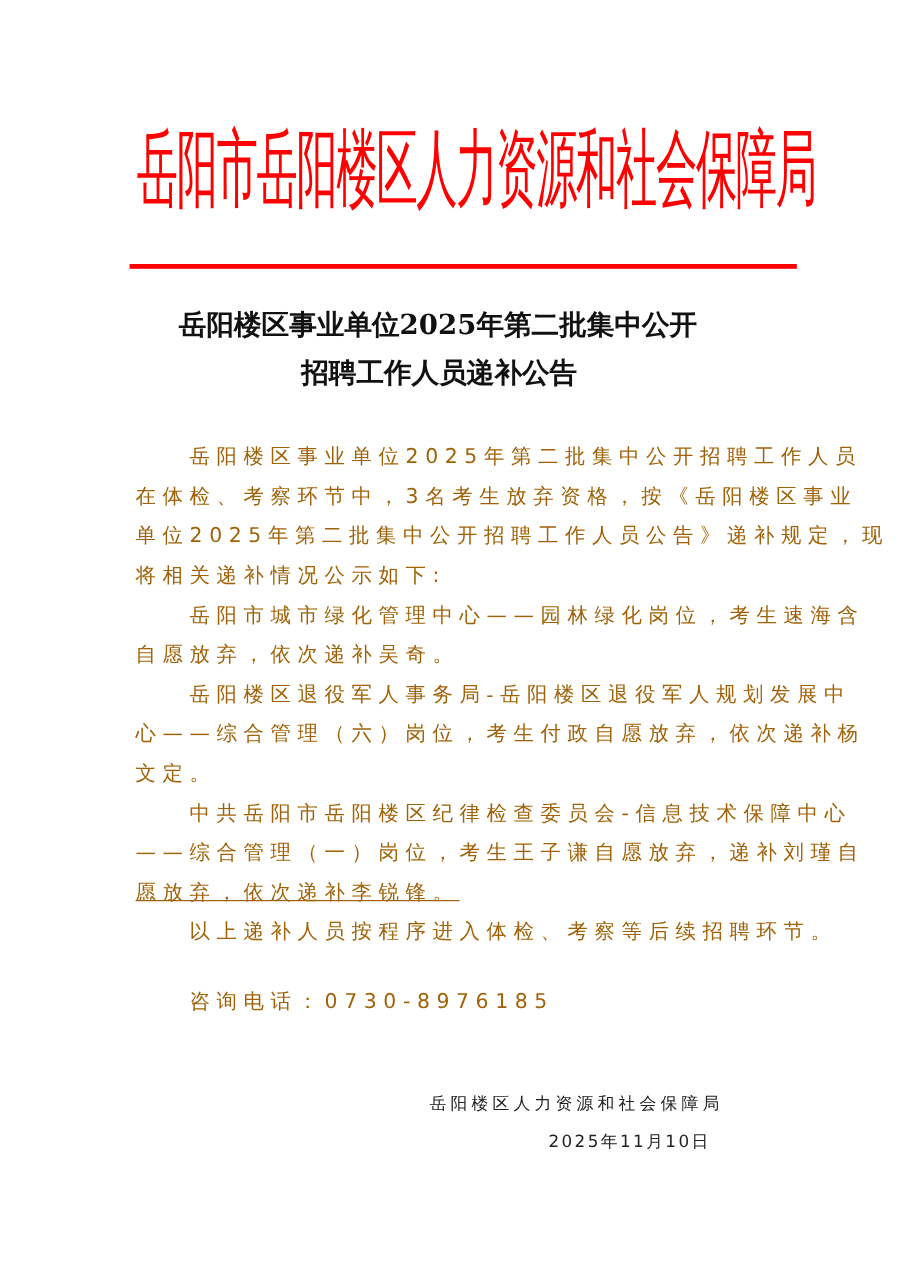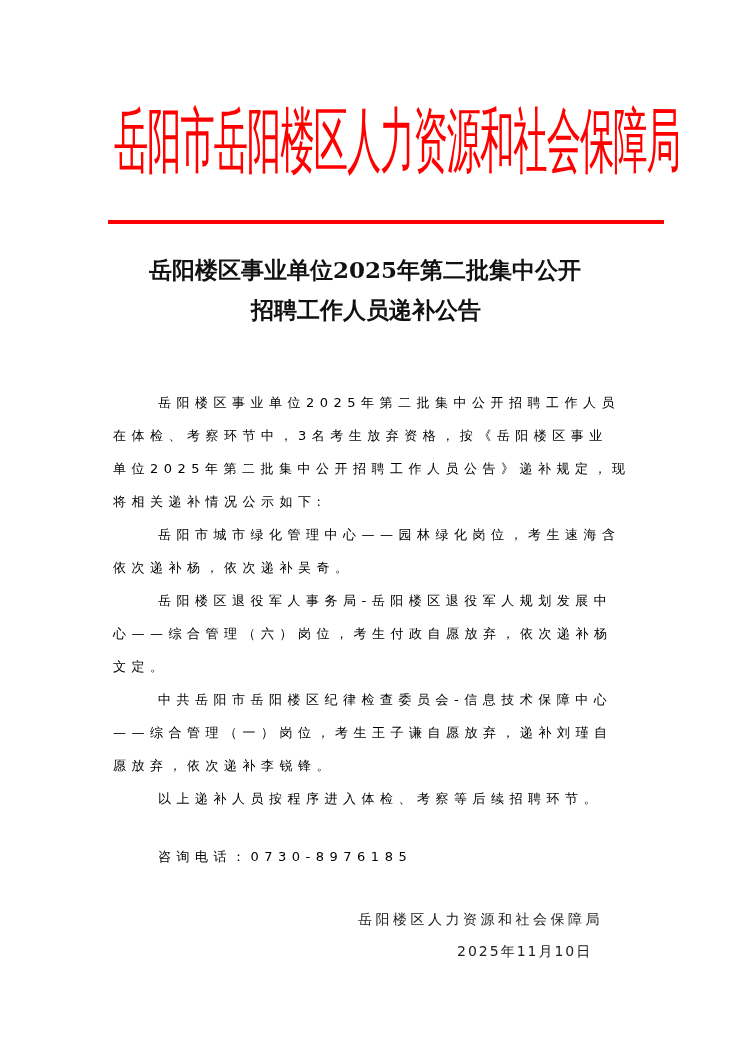--- a/index.html
+++ b/index.html
@@ -72,11 +72,10 @@
     left: 113px;
     white-space: nowrap;
     font-family: "DejaVu Sans", "Liberation Sans", sans-serif;
-    font-size: 13px;
+    font-size: 17px;
     letter-spacing: 5.5px;
-    color: #000000;
+    color: #a16207;
     line-height: 22px;
-    margin-top: 22px;
   }
   .body-line.indent { left: 158px; }
 

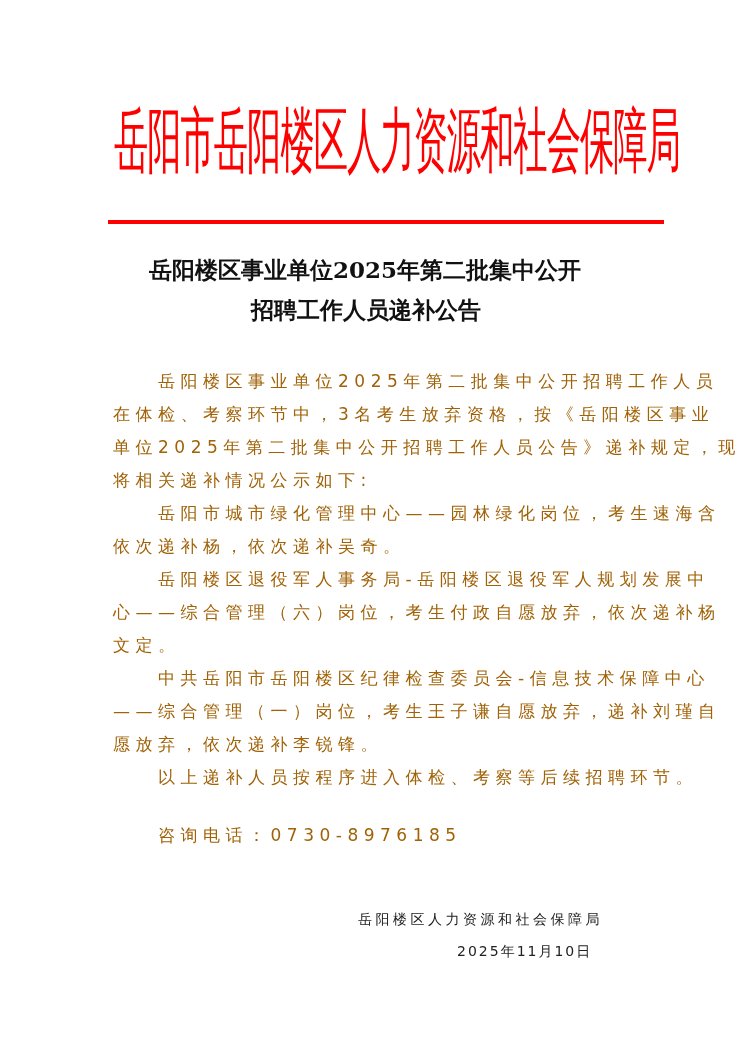--- a/index.html
+++ b/index.html
@@ -111,7 +111,7 @@
     <div class="body-line" style="top:469px;">将相关递补情况公示如下:</div>
 
     <div class="body-line indent" style="top:502px;">岳阳市城市绿化管理中心——园林绿化岗位，考生速海含</div>
-    <div class="body-line" style="top:535px;">依次递补杨，依次递补吴奇。</div>
+    <div class="body-line" style="top:535px;">自愿放弃，依次递补吴奇。</div>
 
     <div class="body-line indent" style="top:568px;">岳阳楼区退役军人事务局-岳阳楼区退役军人规划发展中</div>
     <div class="body-line" style="top:601px;">心——综合管理（六）岗位，考生付政自愿放弃，依次递补杨</div>

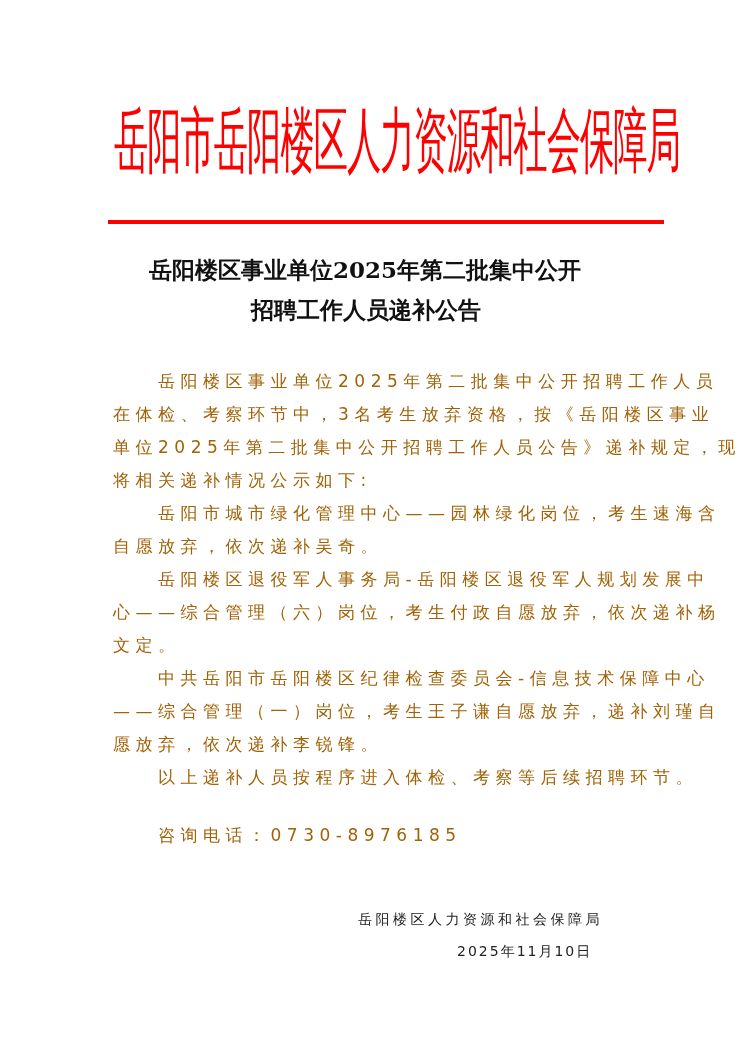--- a/index.html
+++ b/index.html
@@ -113,7 +113,7 @@
     <div class="body-line indent" style="top:502px;">岳阳市城市绿化管理中心——园林绿化岗位，考生速海含</div>
     <div class="body-line" style="top:535px;">自愿放弃，依次递补吴奇。</div>
 
-    <div class="body-line indent" style="top:568px;">岳阳楼区退役军人事务局-岳阳楼区退役军人规划发展中</div>
+    <div class="body-line indent" style="top:568px;font-family:Liberation Serif, serif;">岳阳楼区退役军人事务局-岳阳楼区退役军人规划发展中</div>
     <div class="body-line" style="top:601px;">心——综合管理（六）岗位，考生付政自愿放弃，依次递补杨</div>
     <div class="body-line" style="top:634px;">文定。</div>
 

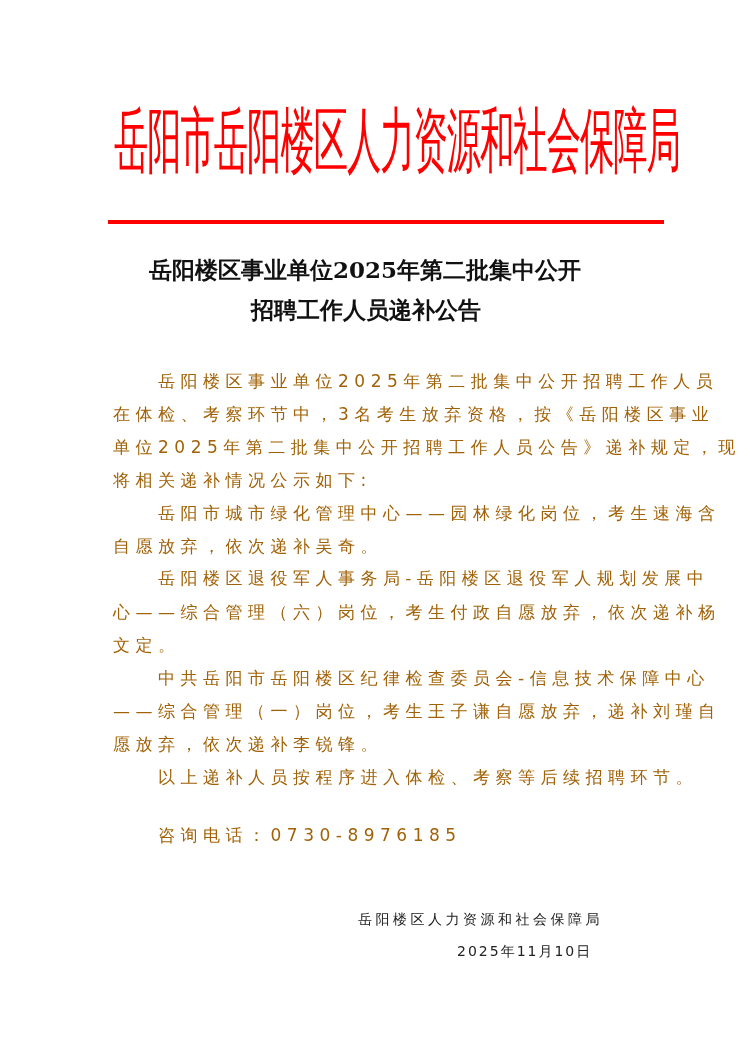--- a/index.html
+++ b/index.html
@@ -119,7 +119,7 @@
 
     <div class="body-line indent" style="top:667px;">中共岳阳市岳阳楼区纪律检查委员会-信息技术保障中心</div>
     <div class="body-line" style="top:700px;">——综合管理（一）岗位，考生王子谦自愿放弃，递补刘瑾自</div>
-    <div class="body-line" style="top:733px;">愿放弃，依次递补李锐锋。</div>
+    <div class="body-line" style="top:733px;text-decoration:underline;">愿放弃，依次递补李锐锋。</div>
 
     <div class="body-line indent" style="top:766px;">以上递补人员按程序进入体检、考察等后续招聘环节。</div>
     <div class="body-line indent" style="top:824px;">咨询电话：0730-8976185</div>

